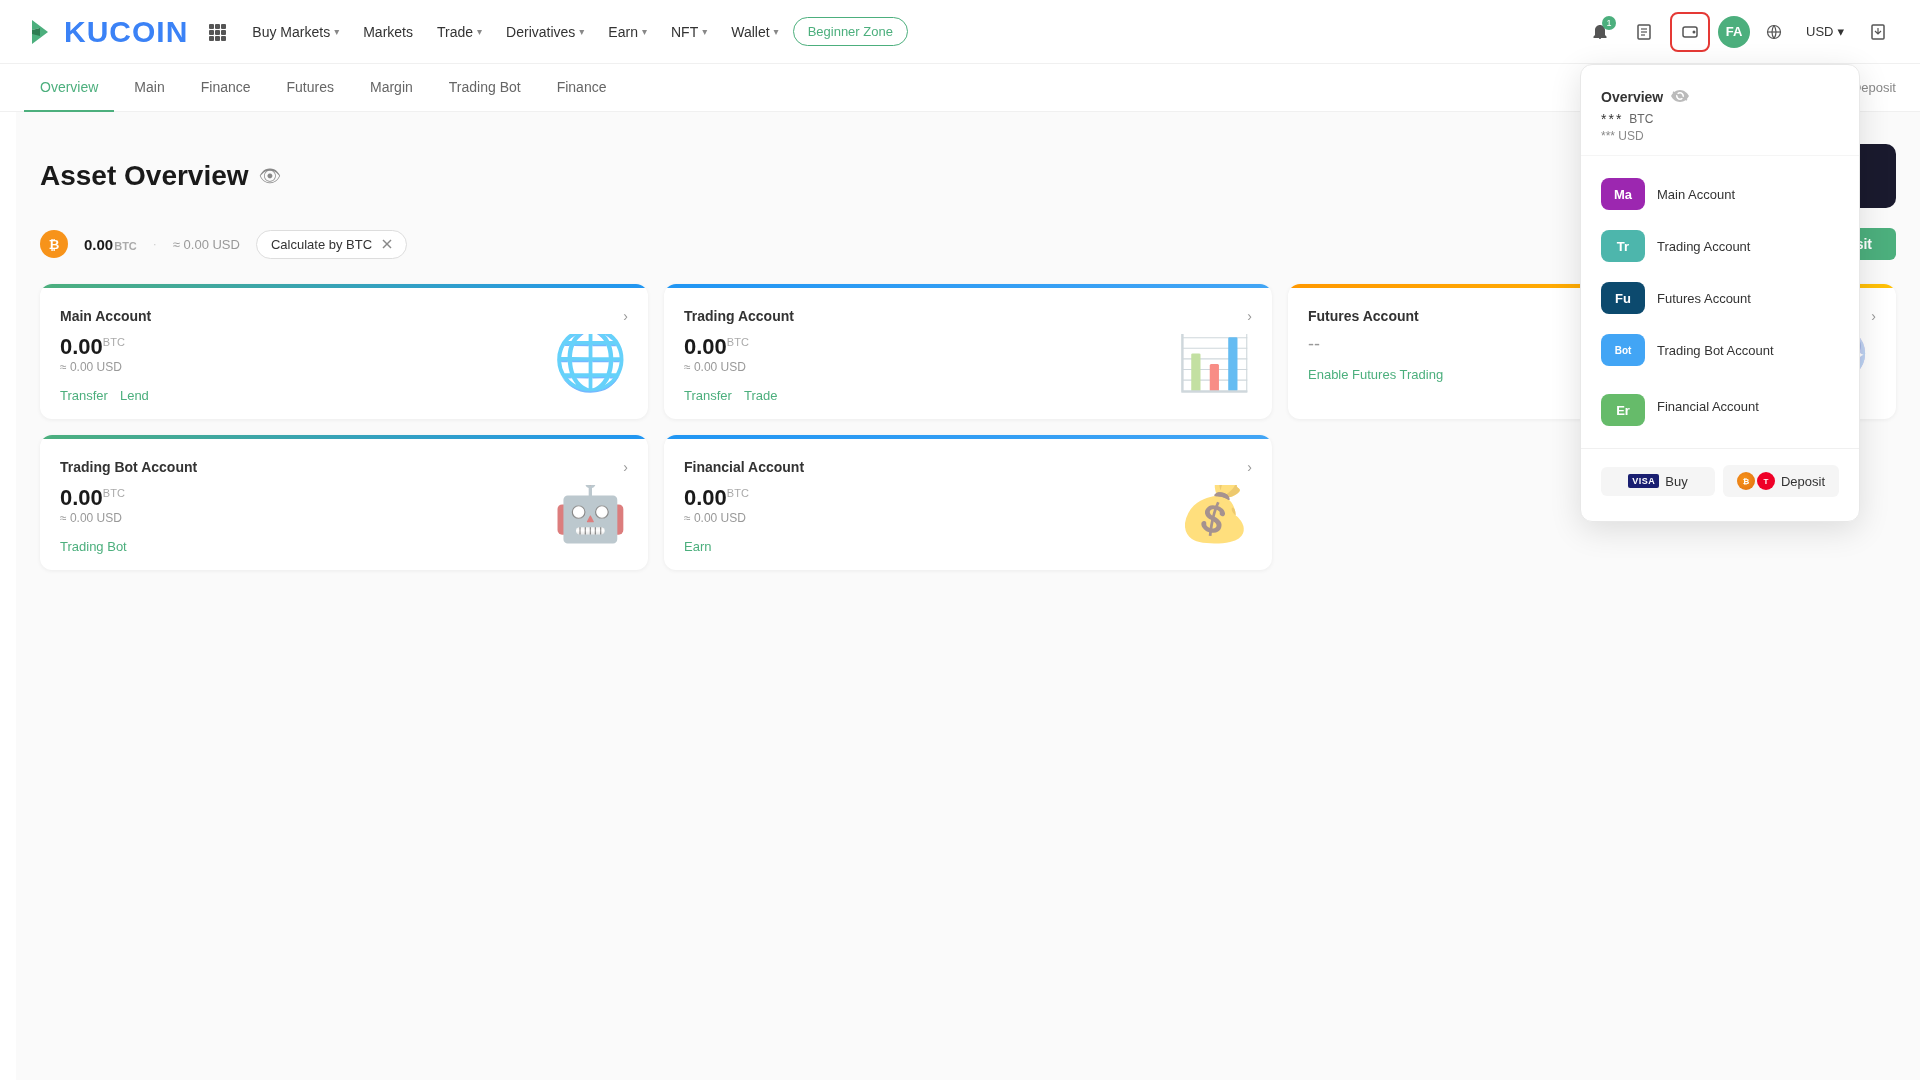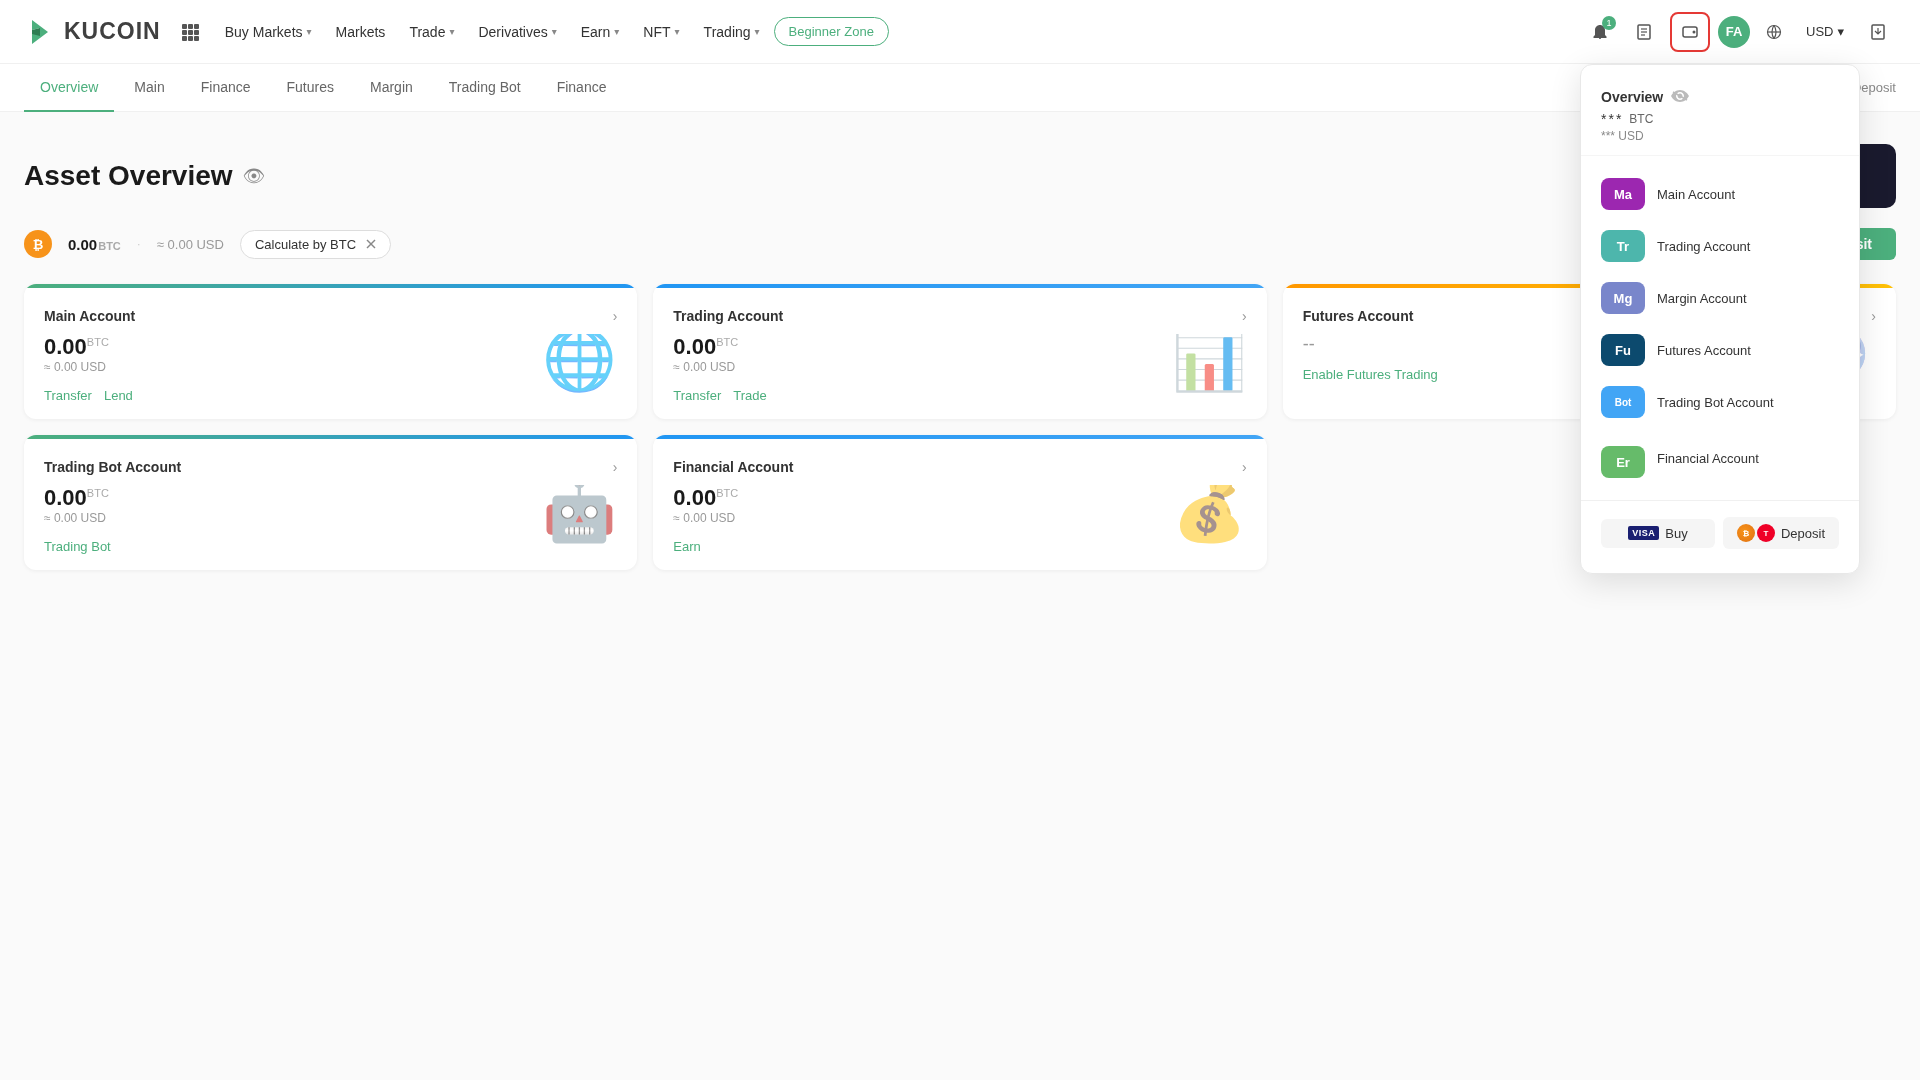--- a/index.html
+++ b/index.html
@@ -27,9 +27,9 @@
       height: 32px;
     }
     .logo-text {
-      font-size: 23px;
+      font-size: 30px;
       font-weight: 800;
-      color: #404040;
+      color: #3b82f6;
       letter-spacing: 1px;
     }
     .grid-icon {

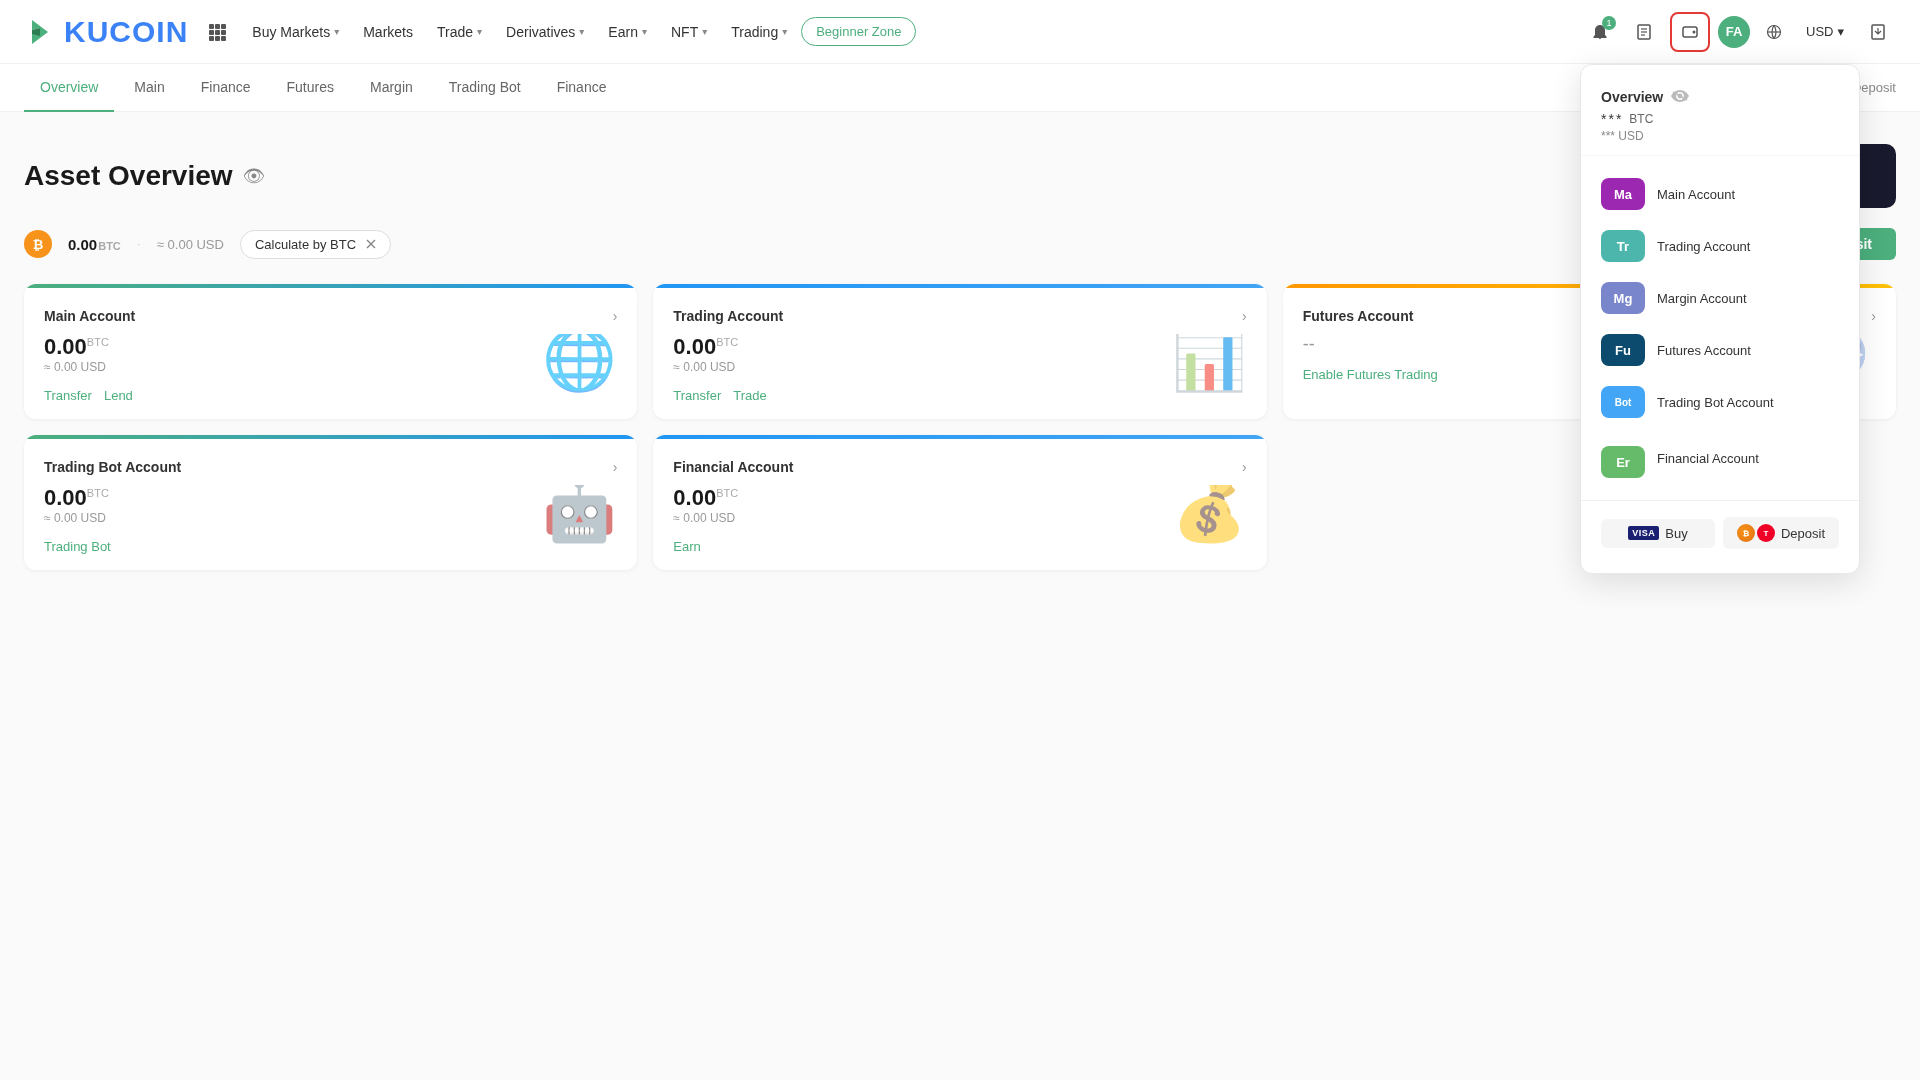--- a/index.html
+++ b/index.html
@@ -541,7 +541,7 @@
       <span class="arrow">▾</span>
     </div>
     <div class="nav-item">
-      <span>Trading</span>
+      <span>Wallet</span>
       <span class="arrow">▾</span>
     </div>
     <button class="beginner-zone-btn">Beginner Zone</button>

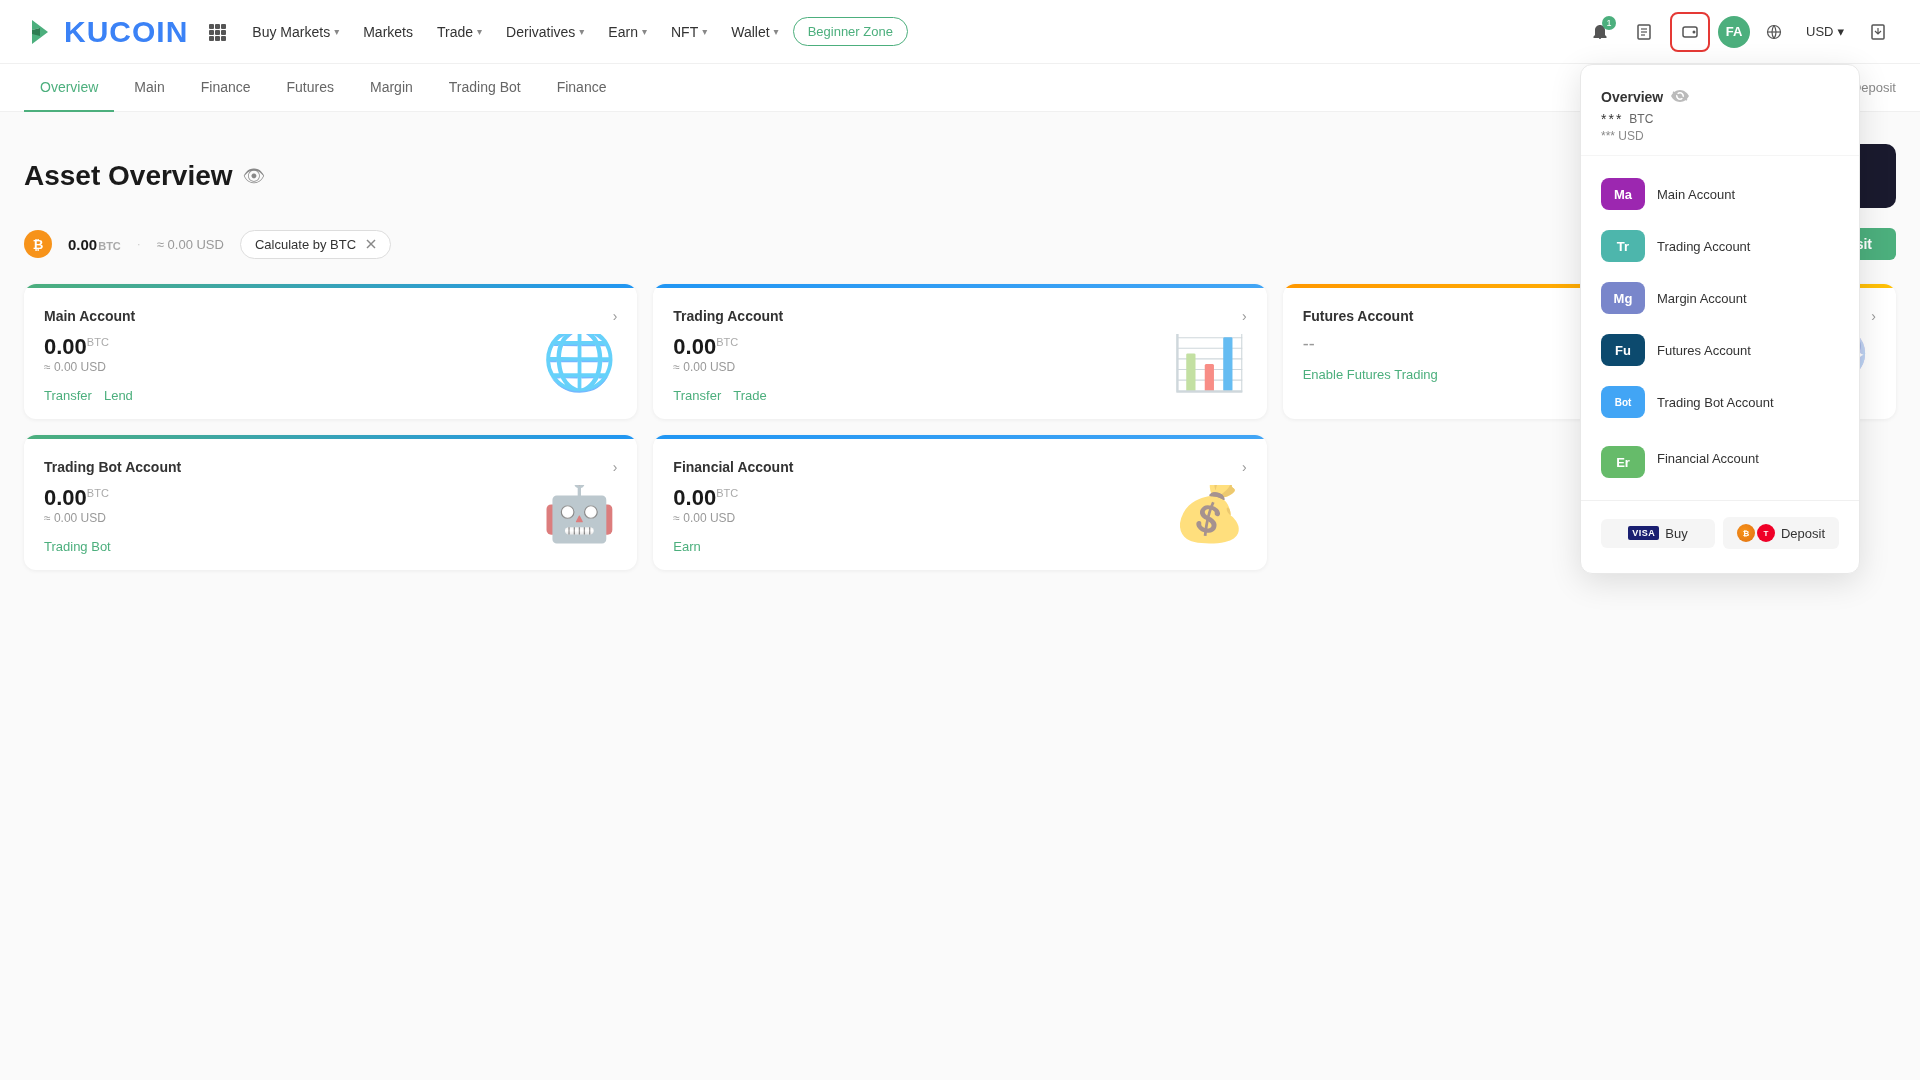--- a/index.html
+++ b/index.html
@@ -181,6 +181,7 @@
       padding: 32px 24px;
       background: #fafafa;
       min-height: calc(1080px - 112px);
+      margin-left: 16px;
     }
     .asset-header {
       display: flex;

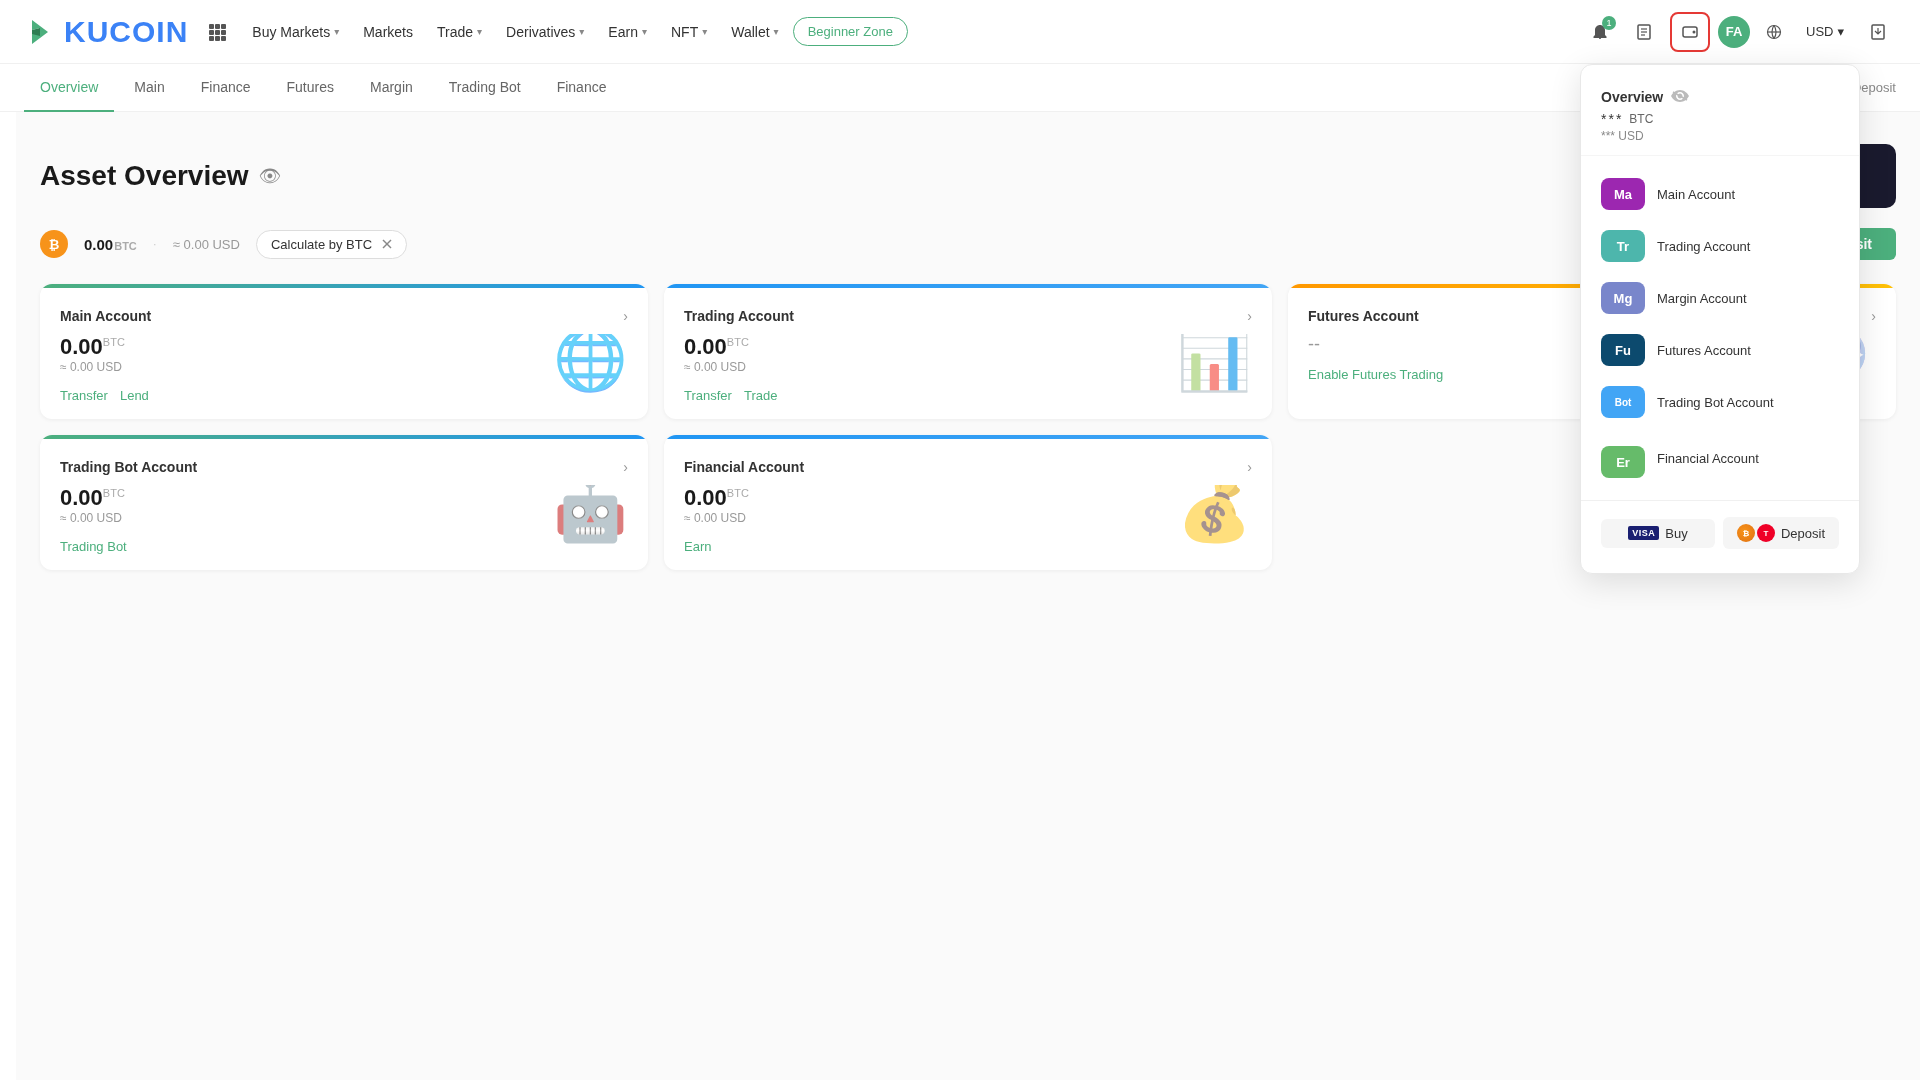--- a/index.html
+++ b/index.html
@@ -777,12 +777,6 @@
       <span class="dp-acct-name">Trading Account</span>
     </div>
 
-    <div class="dp-account-item">
-      <div class="dp-acct-icon icon-mg">
-        <span>Mg</span>
-      </div>
-      <span class="dp-acct-name">Margin Account</span>
-    </div>
 
     <div class="dp-account-item">
       <div class="dp-acct-icon icon-fu">

